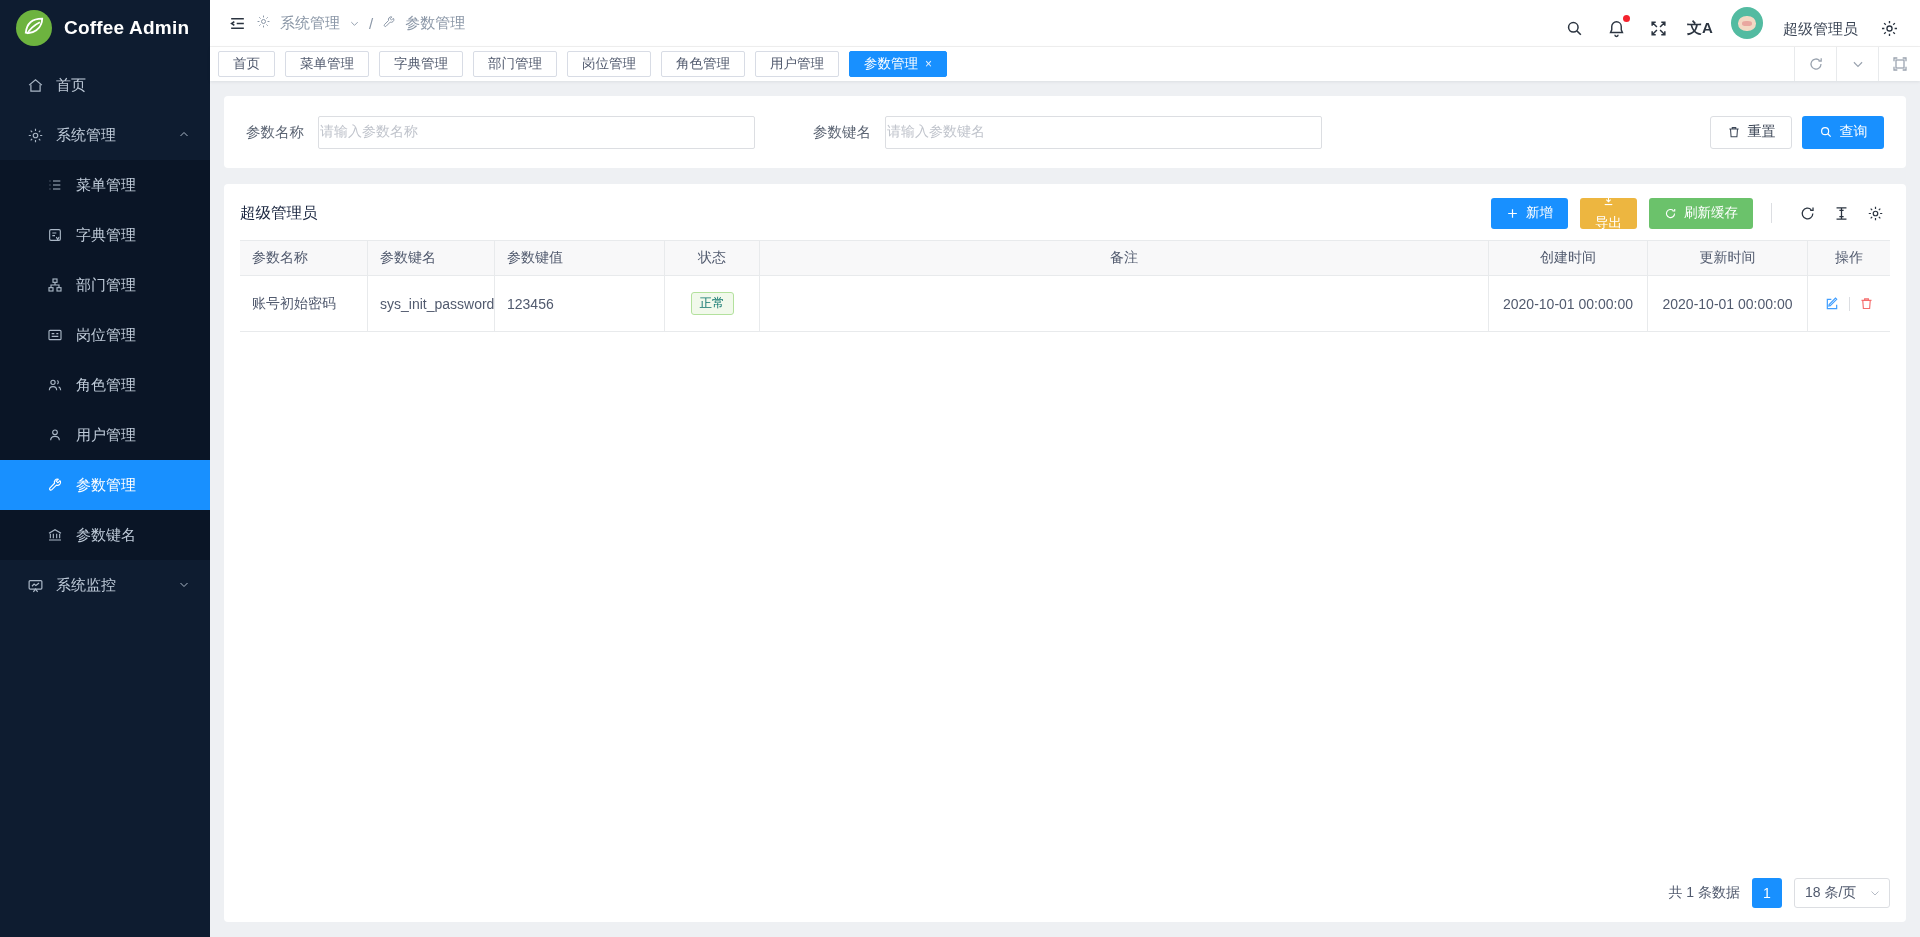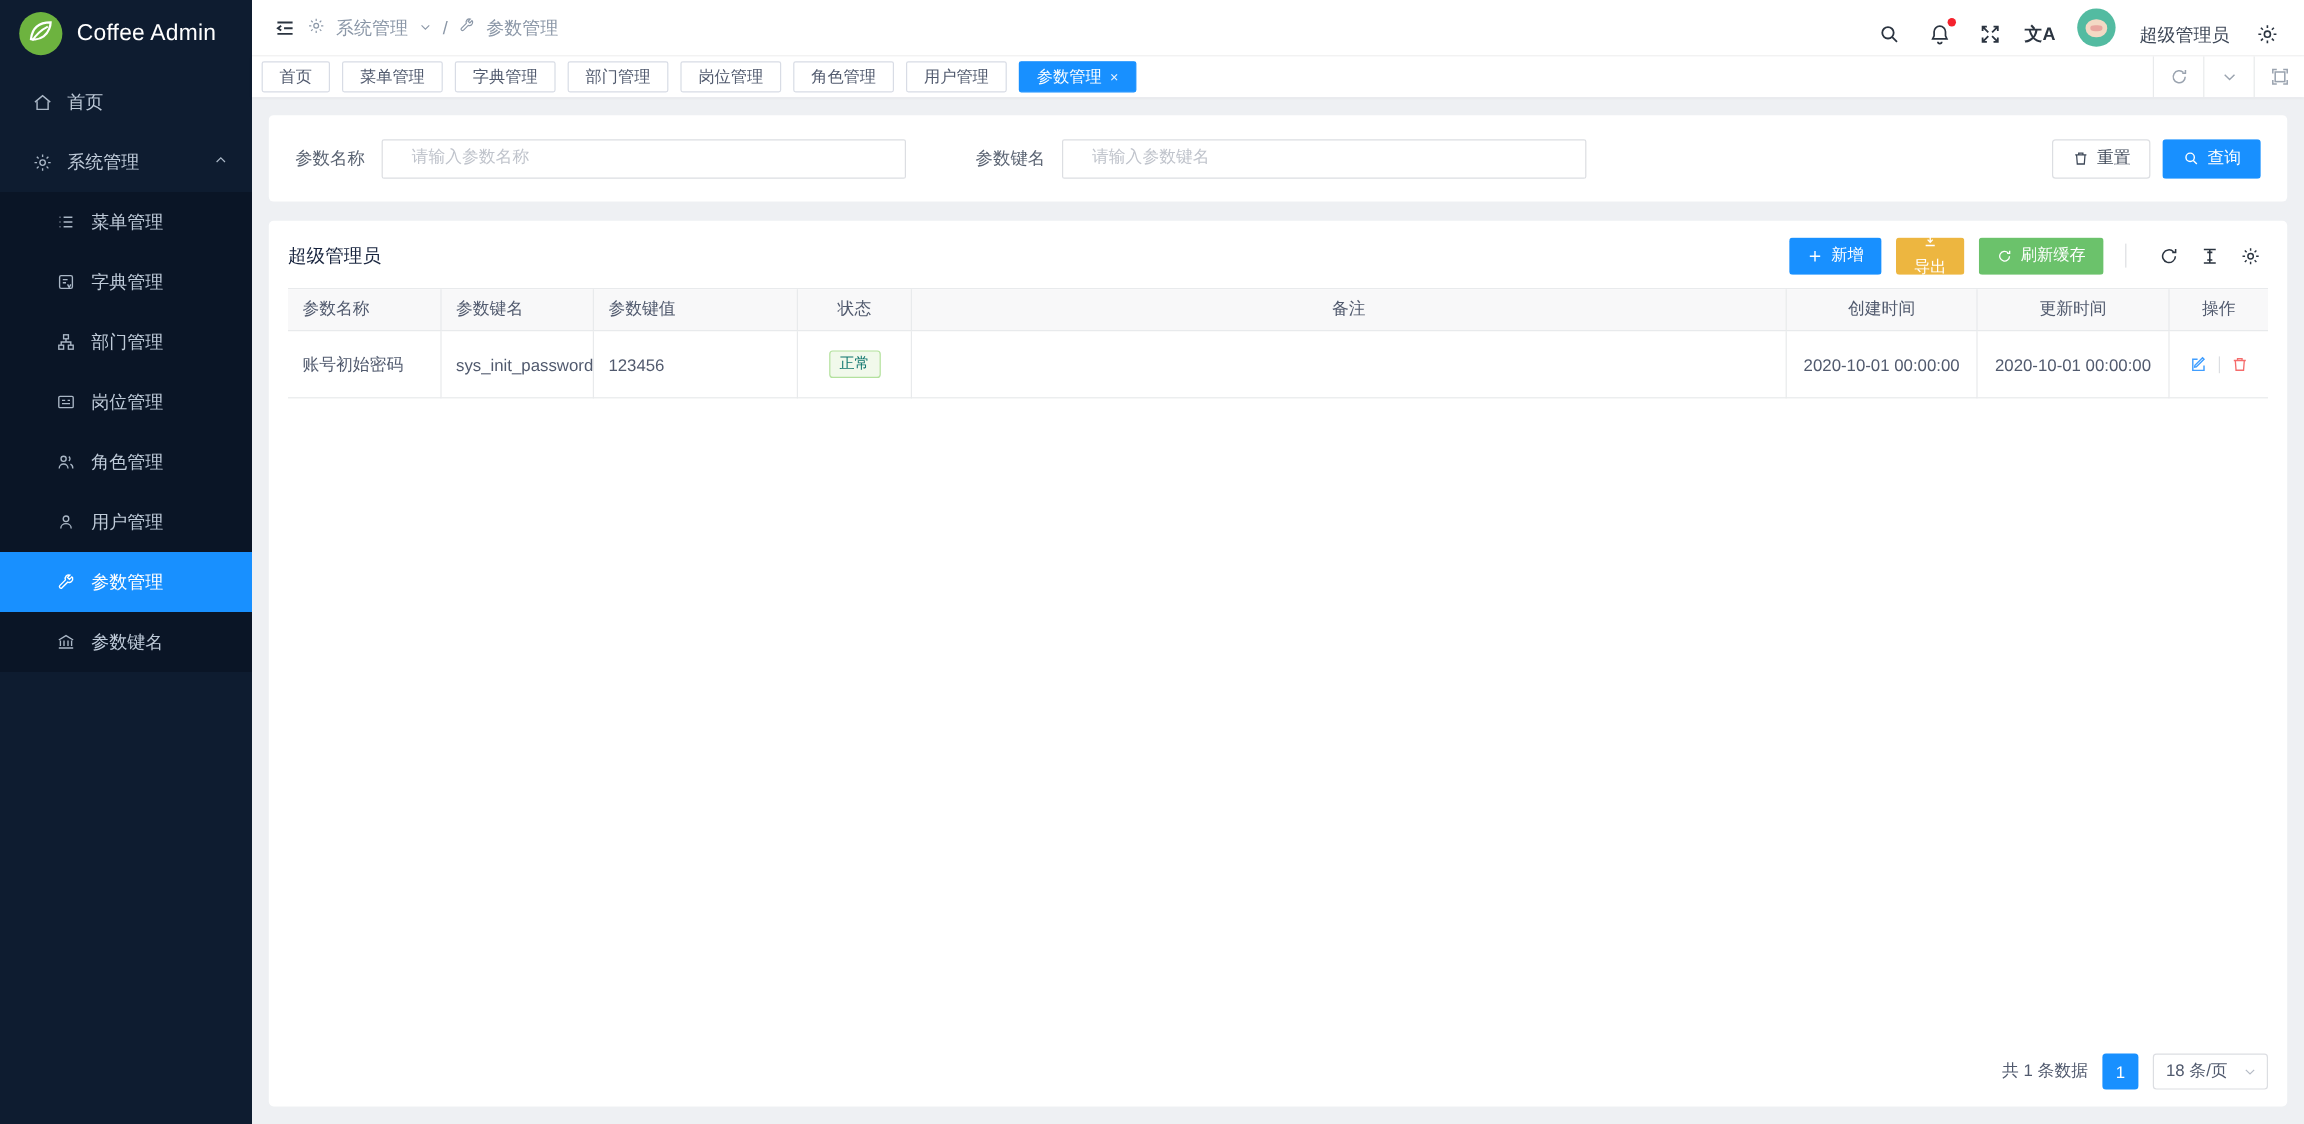--- a/index.html
+++ b/index.html
@@ -12,7 +12,7 @@
   .logo-row { height:56px; display:flex; align-items:center; padding-left:16px; gap:12px; }
   .logo-badge { width:36px; height:36px; border-radius:50%; background:#6db33f; position:relative; flex-shrink:0; overflow:hidden; }
   .logo-badge svg { position:absolute; left:4px; top:4px; }
-  .logo-title { color:#ffffff; font-size:19px; font-weight:normal; letter-spacing:.2px; }
+  .logo-title { color:#ffffff; font-size:19px; font-weight:bold; letter-spacing:.2px; }
   .menu { margin-top:4px; font-size:15px; }
   .menu-item { height:50px; display:flex; align-items:center; padding-left:26px; gap:12px; color:#bfcbd9; cursor:pointer; position:relative; }
   .menu-item .mi-icon { width:18px; height:18px; flex-shrink:0; display:flex; align-items:center; justify-content:center; }

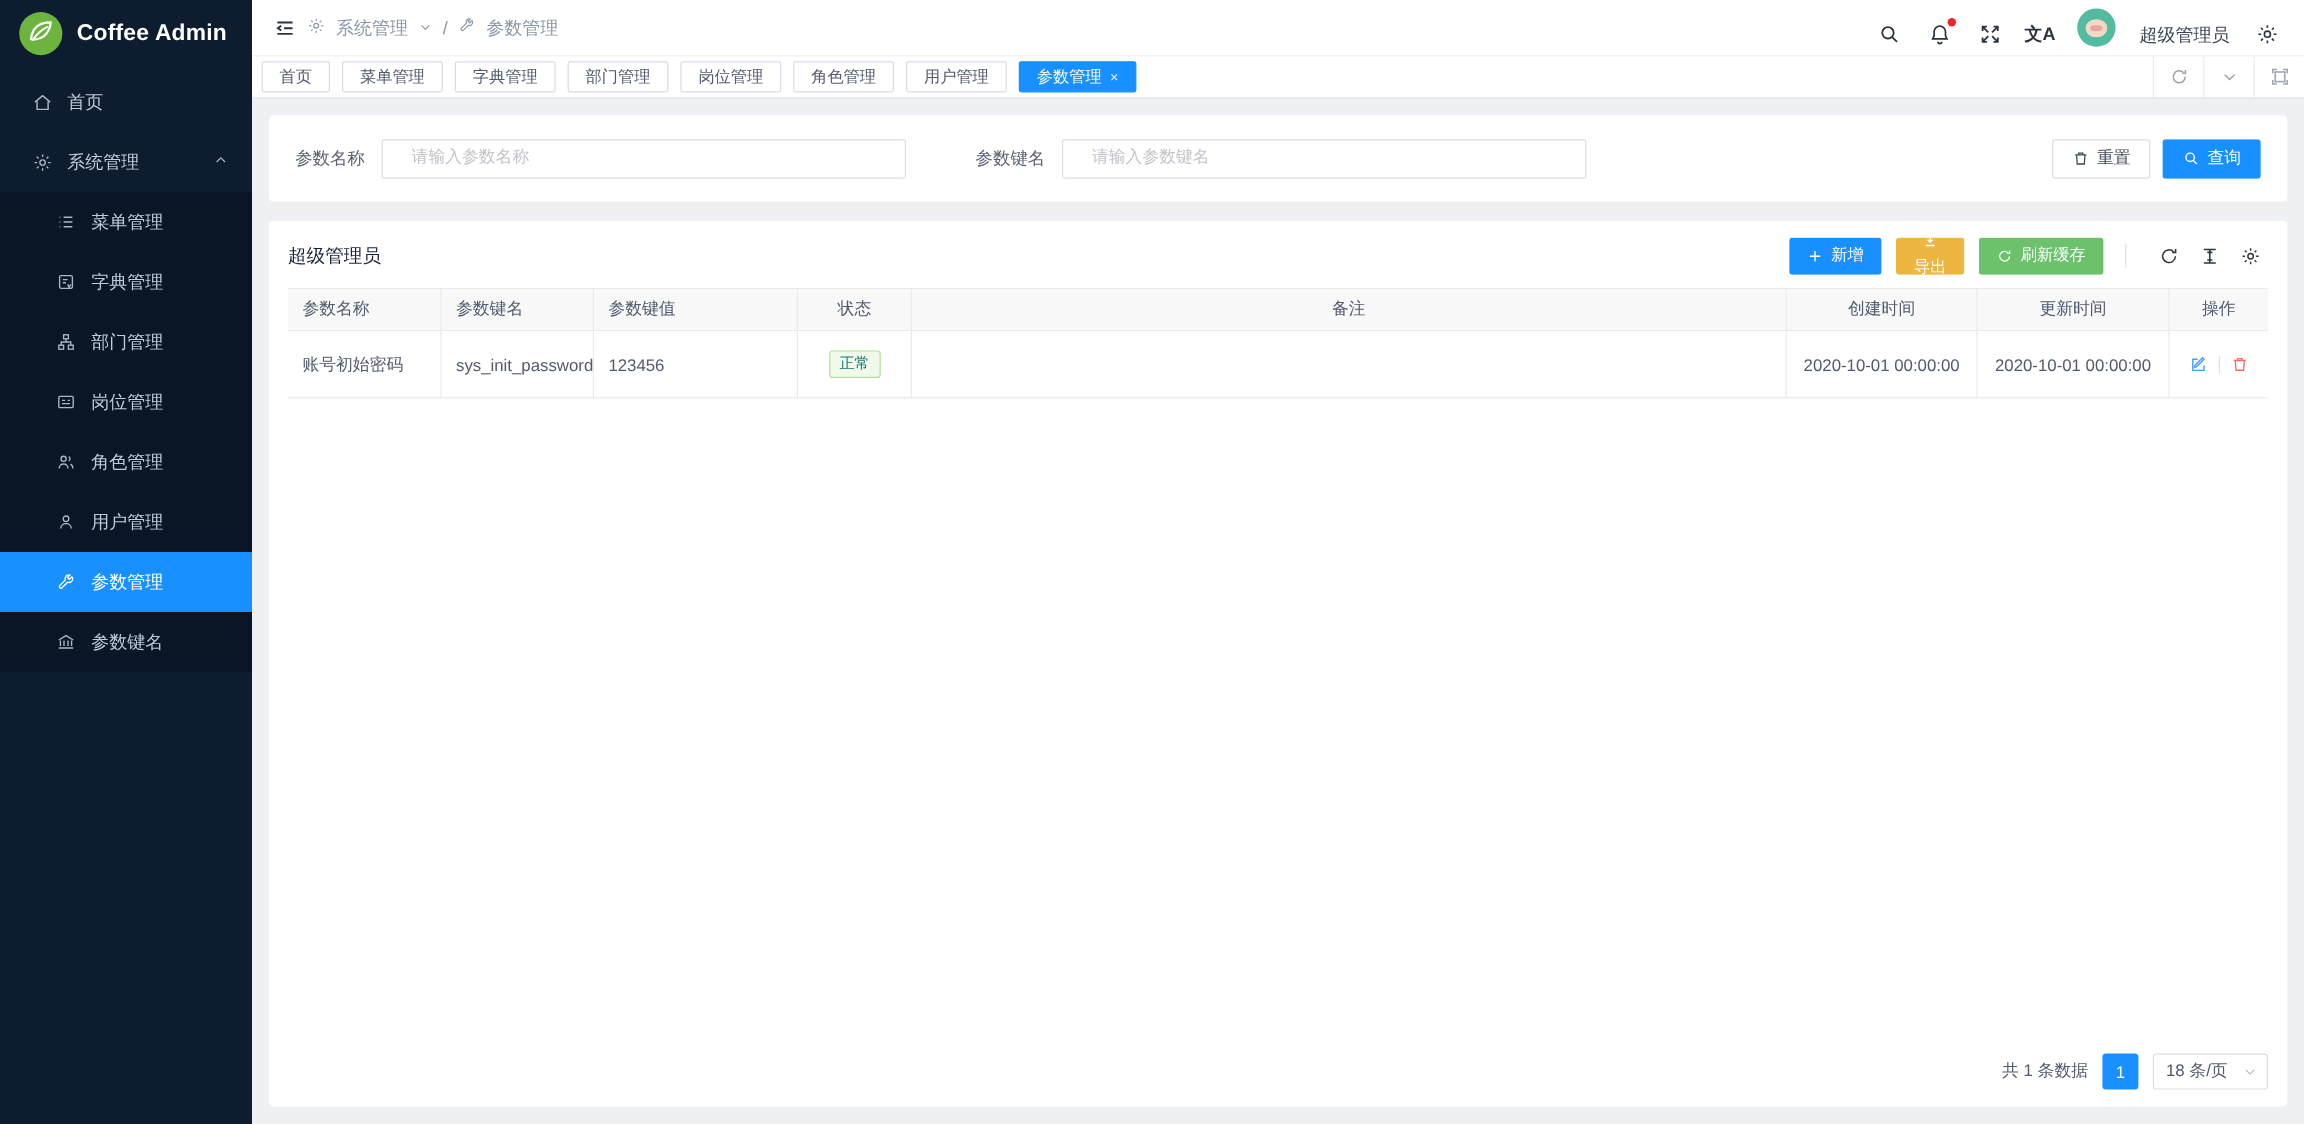--- a/index.html
+++ b/index.html
@@ -55,7 +55,7 @@
   
   .filter-card { background:#fff; border-radius:4px; height:72px; display:flex; align-items:center; padding:0 22px; flex-shrink:0; }
   .f-label { font-size:14.5px; color:#5a6372; margin-right:14px; white-space:nowrap; }
-  .f-input { width:437px; height:33px; border:1px solid #dcdee2; border-radius:2px; padding:0 24px; font-size:14px; color:#515a6e; outline:none; font-family:Liberation Serif, serif; }
+  .f-input { width:437px; height:33px; border:1px solid #dcdee2; border-radius:2px; padding:0 1px; font-size:14px; color:#515a6e; outline:none; font-family:Liberation Serif, serif; }
   .f-input::placeholder { color:#c0c4cc; }
   .f-label.second { margin-left:58px; }
   .f-actions { margin-left:auto; display:flex; gap:10px; }

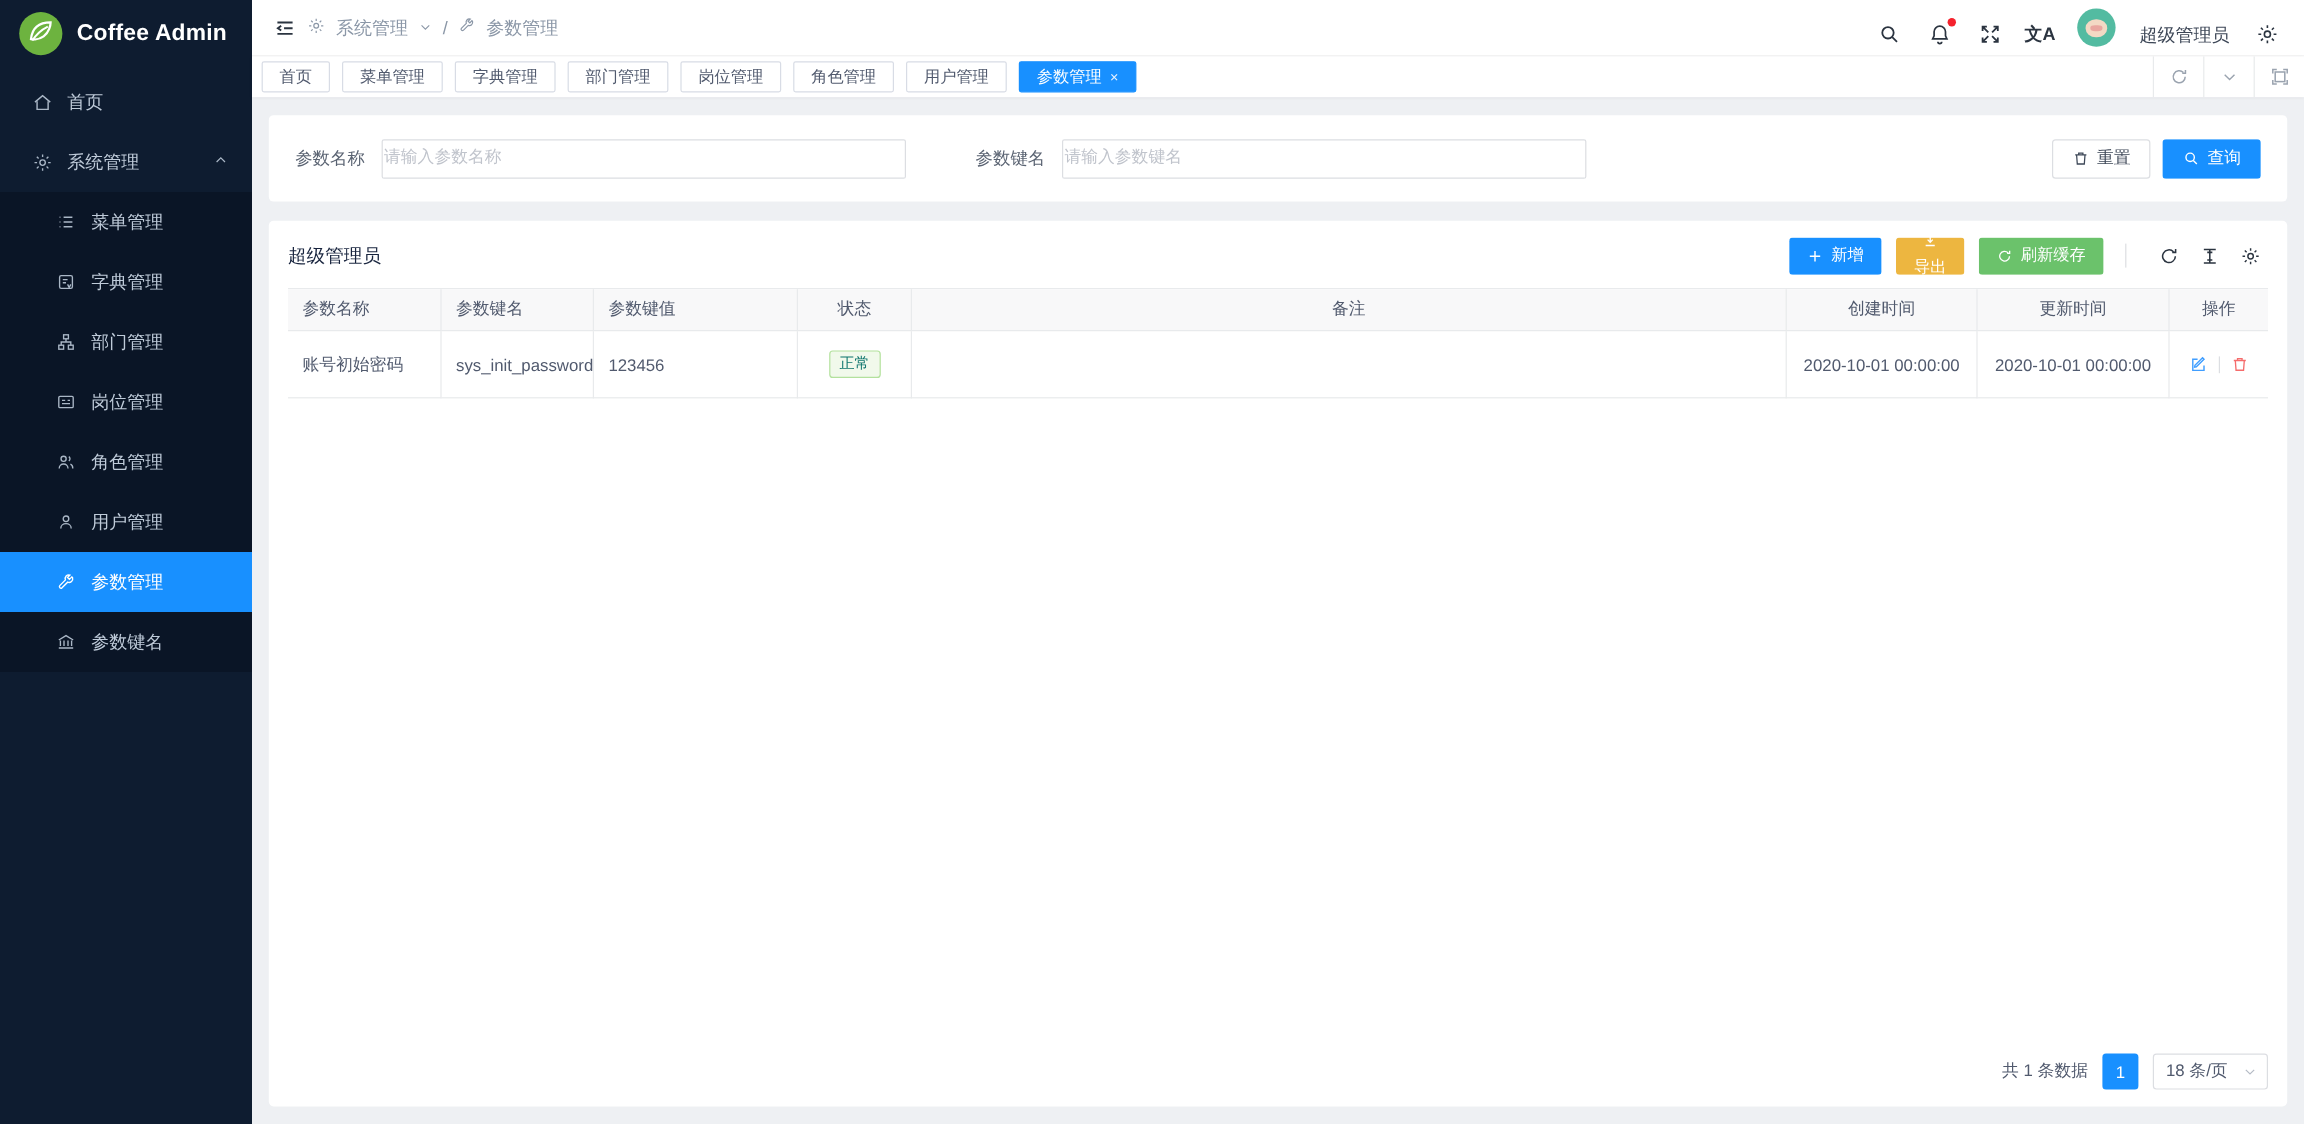--- a/index.html
+++ b/index.html
@@ -225,6 +225,21 @@
         </div>
       </div>
 
+      <div class="menu-item">
+        <span class="mi-icon">
+          <svg width="17" height="17" viewBox="0 0 24 24" fill="none" stroke-width="1.7">
+              <rect x="3" y="5" width="18" height="12" rx="1.5"></rect>
+              <path d="M7 13l3-3 2.5 2L17 8.5"></path>
+              <path d="M9 21l3-4 3 4"></path>
+            </svg>
+        </span>
+        <span>系统监控</span>
+        <span class="menu-chevron">
+          <svg width="12" height="12" viewBox="0 0 24 24" fill="none" stroke-width="2">
+              <path d="M5 9l7 7 7-7"></path>
+            </svg>
+        </span>
+      </div>
     </nav>
   </aside>
 

